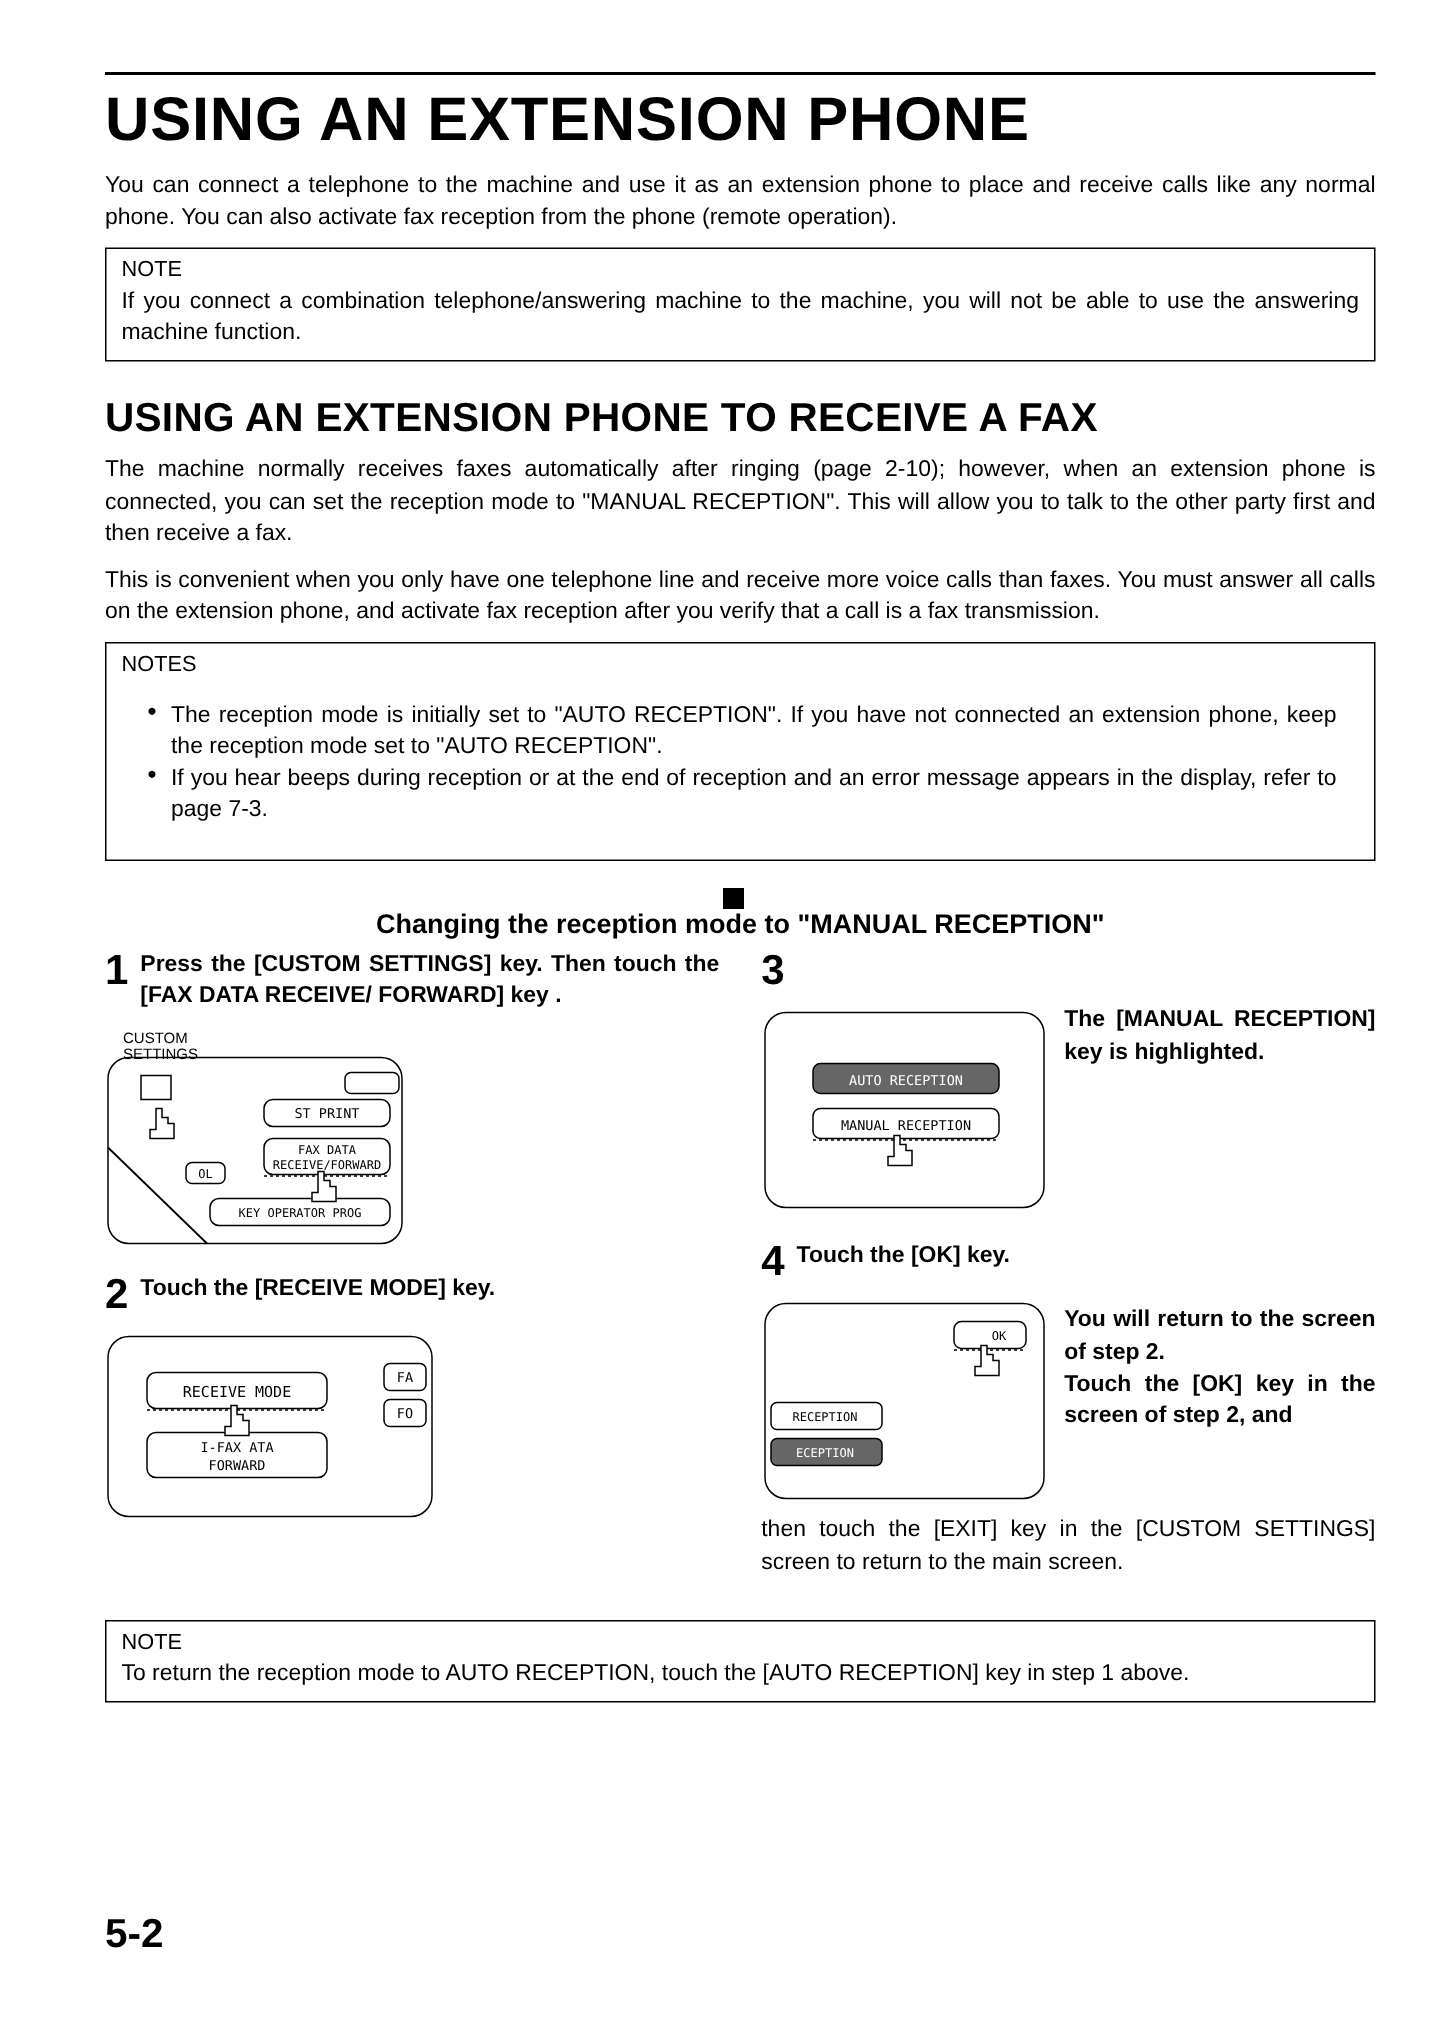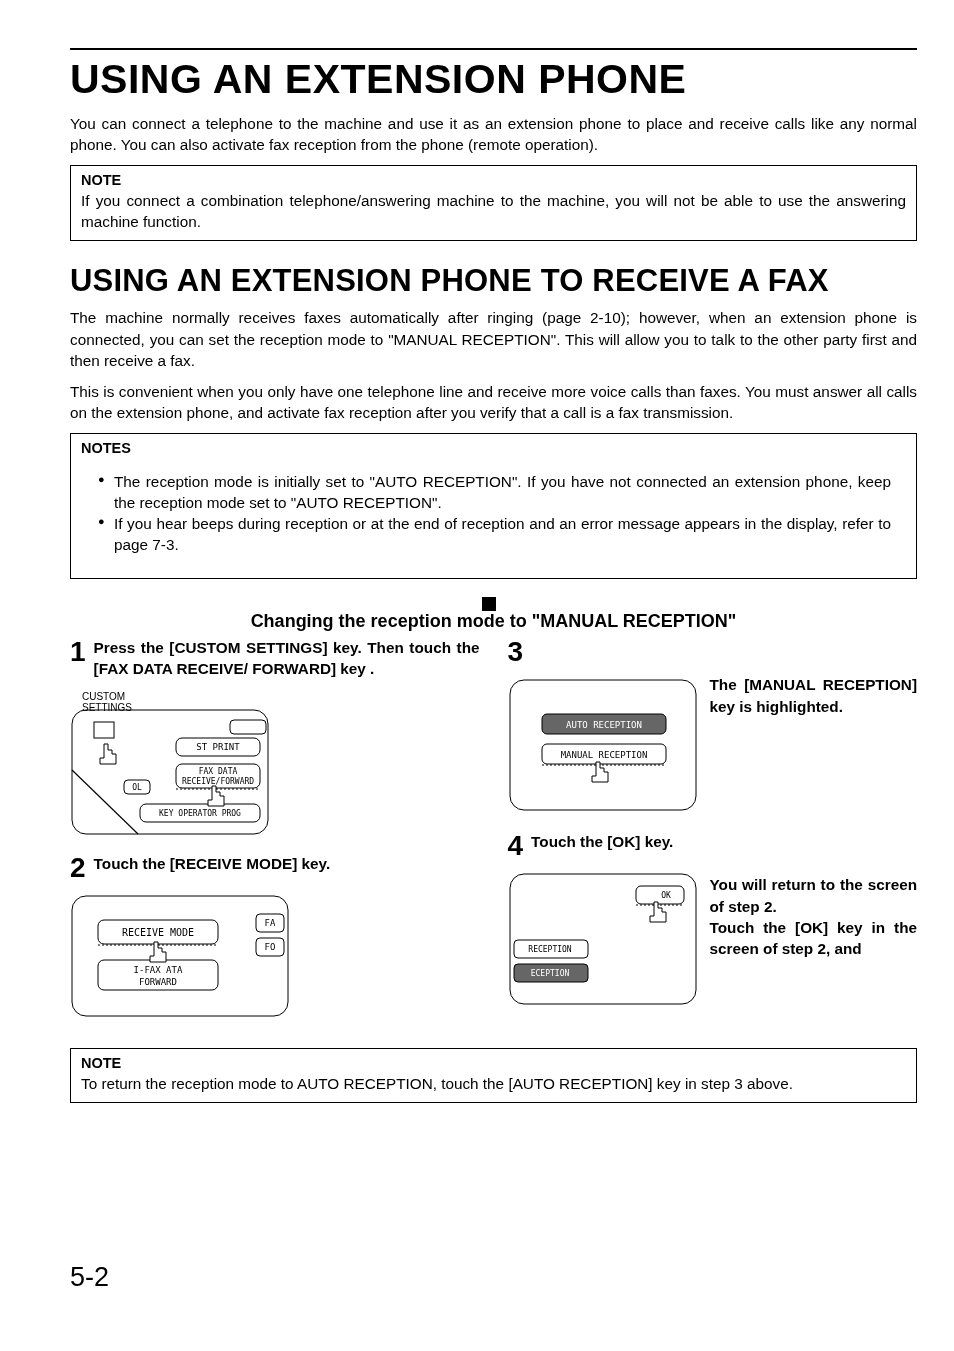--- a/index.html
+++ b/index.html
@@ -42,7 +42,7 @@
     margin: 10px 0 18px 0;
   }
   .note-title {
-    font-weight: bold;
+    font-weight: normal;
     font-size: 14.5px;
     margin-bottom: 2px;
   }

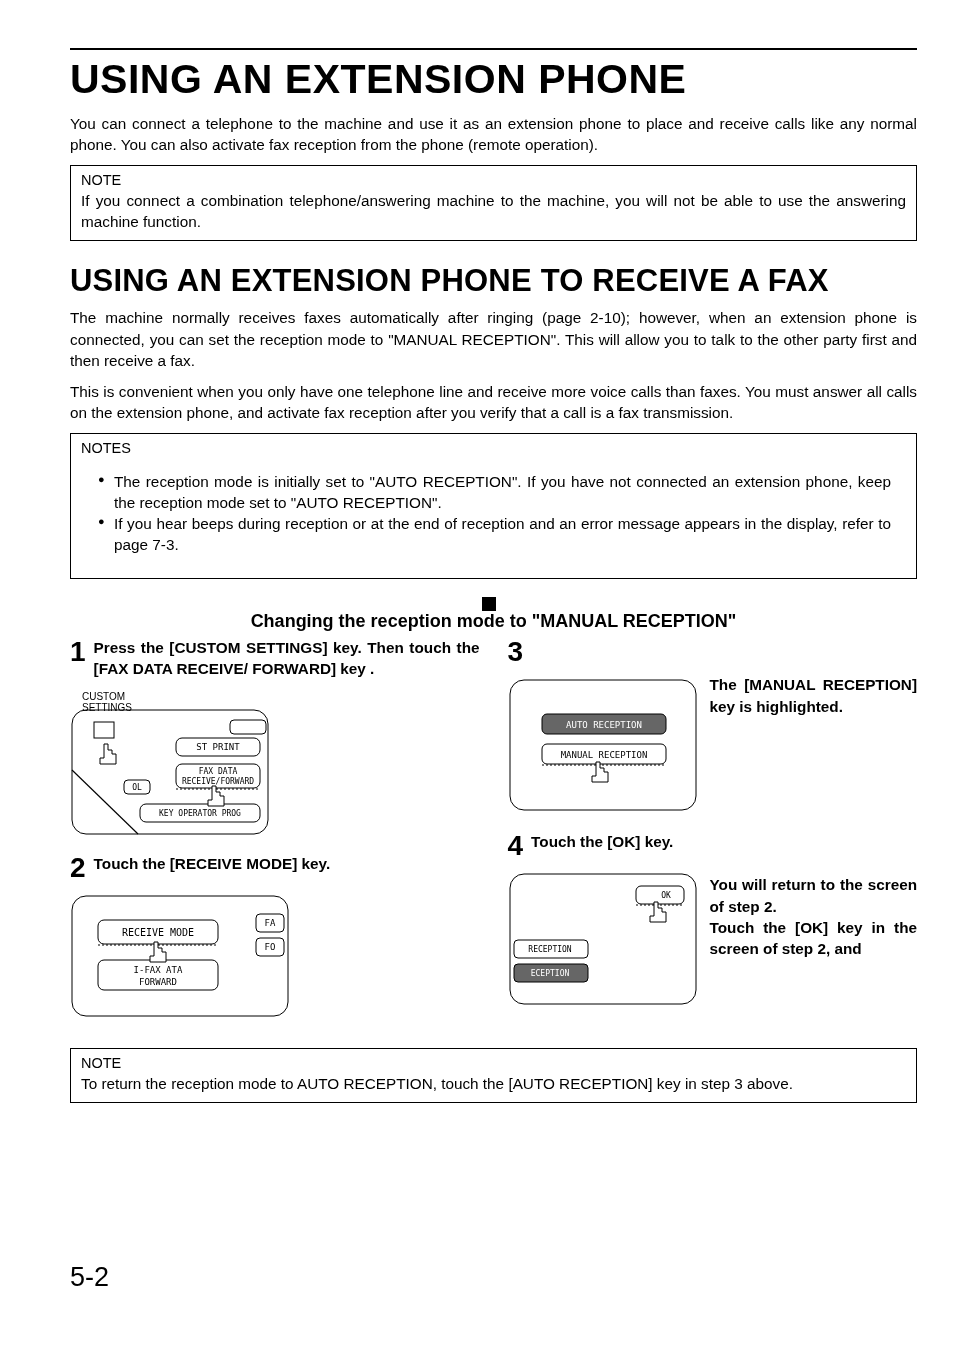--- a/index.html
+++ b/index.html
@@ -52,7 +52,7 @@
     text-align: justify;
   }
   h2.sub {
-    font-size: 31px;
+    font-size: 27px;
     font-weight: 900;
     margin: 22px 0 8px 0;
     letter-spacing: 0.2px;

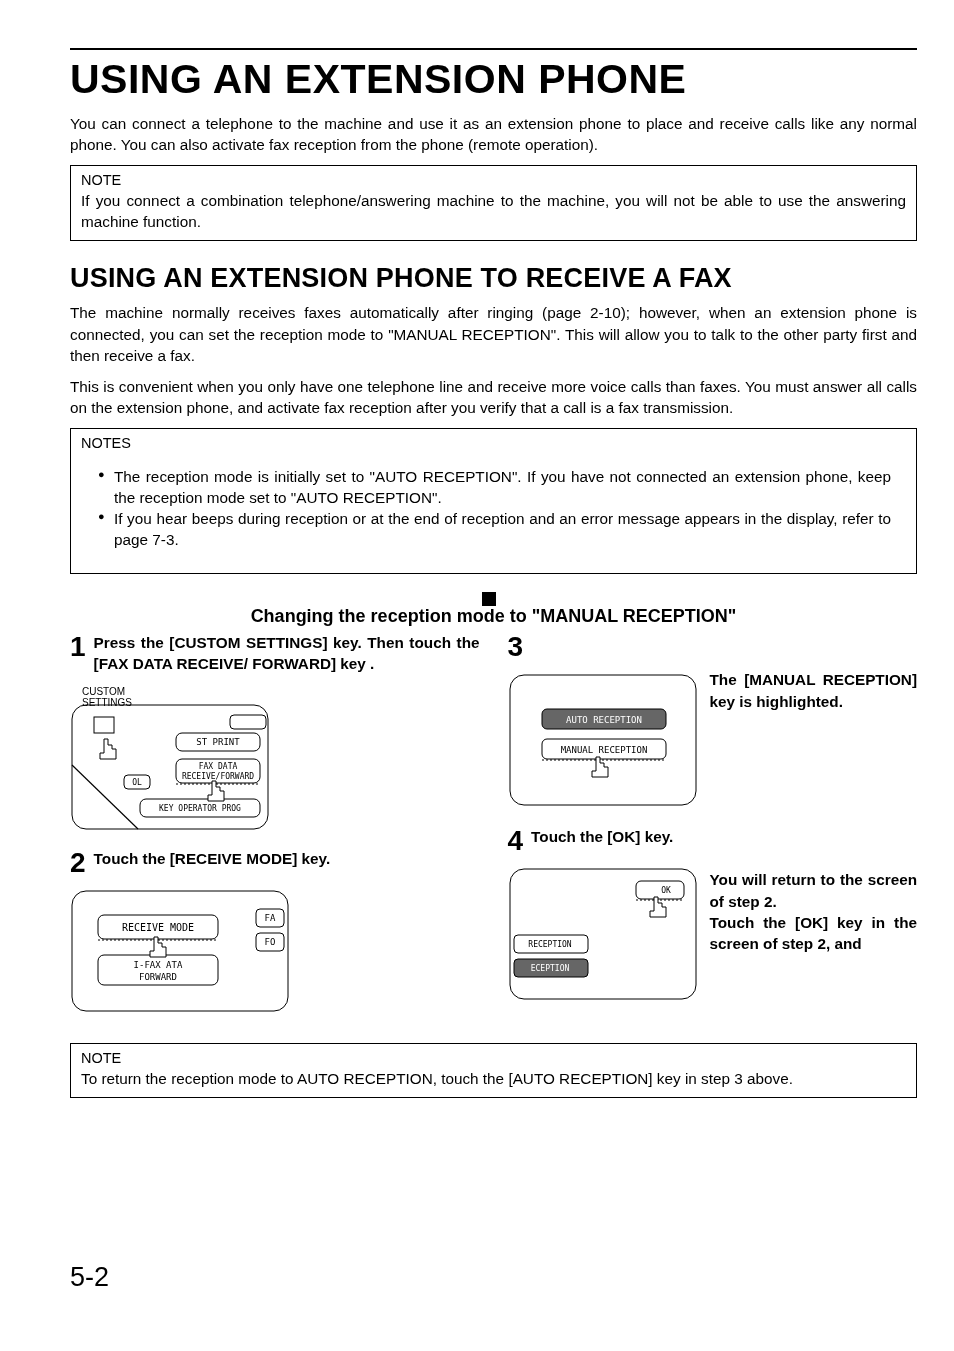--- a/index.html
+++ b/index.html
@@ -298,6 +298,7 @@
             <div style="margin-top:0">Touch the [OK] key in the screen of step 2, and</div>
           </div>
         </div>
+        <div class="step-below-text">then touch the [EXIT] key in the [CUSTOM SETTINGS] screen to return to the main screen.</div>
       </div>
     </div>
   </div>

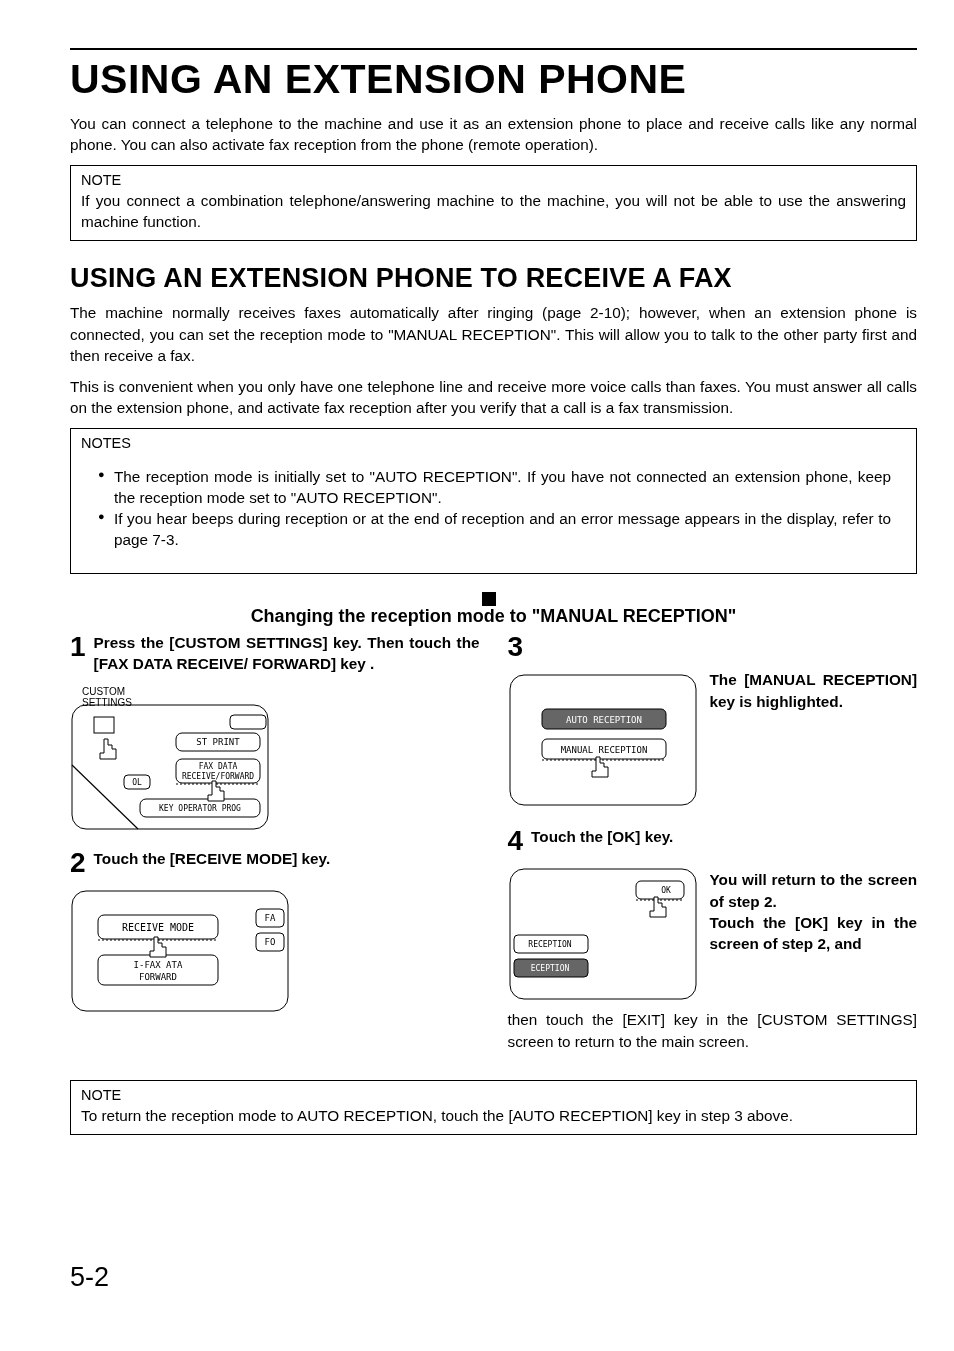--- a/index.html
+++ b/index.html
@@ -305,7 +305,7 @@
 
   <div class="note-box" style="margin-top:10px">
     <div class="note-title">NOTE</div>
-    <div class="note-text">To return the reception mode to AUTO RECEPTION, touch the [AUTO RECEPTION] key in step 3 above.</div>
+    <div class="note-text">To return the reception mode to AUTO RECEPTION, touch the [AUTO RECEPTION] key in step 1 above.</div>
   </div>
 
   <div class="page-num">5-2</div>

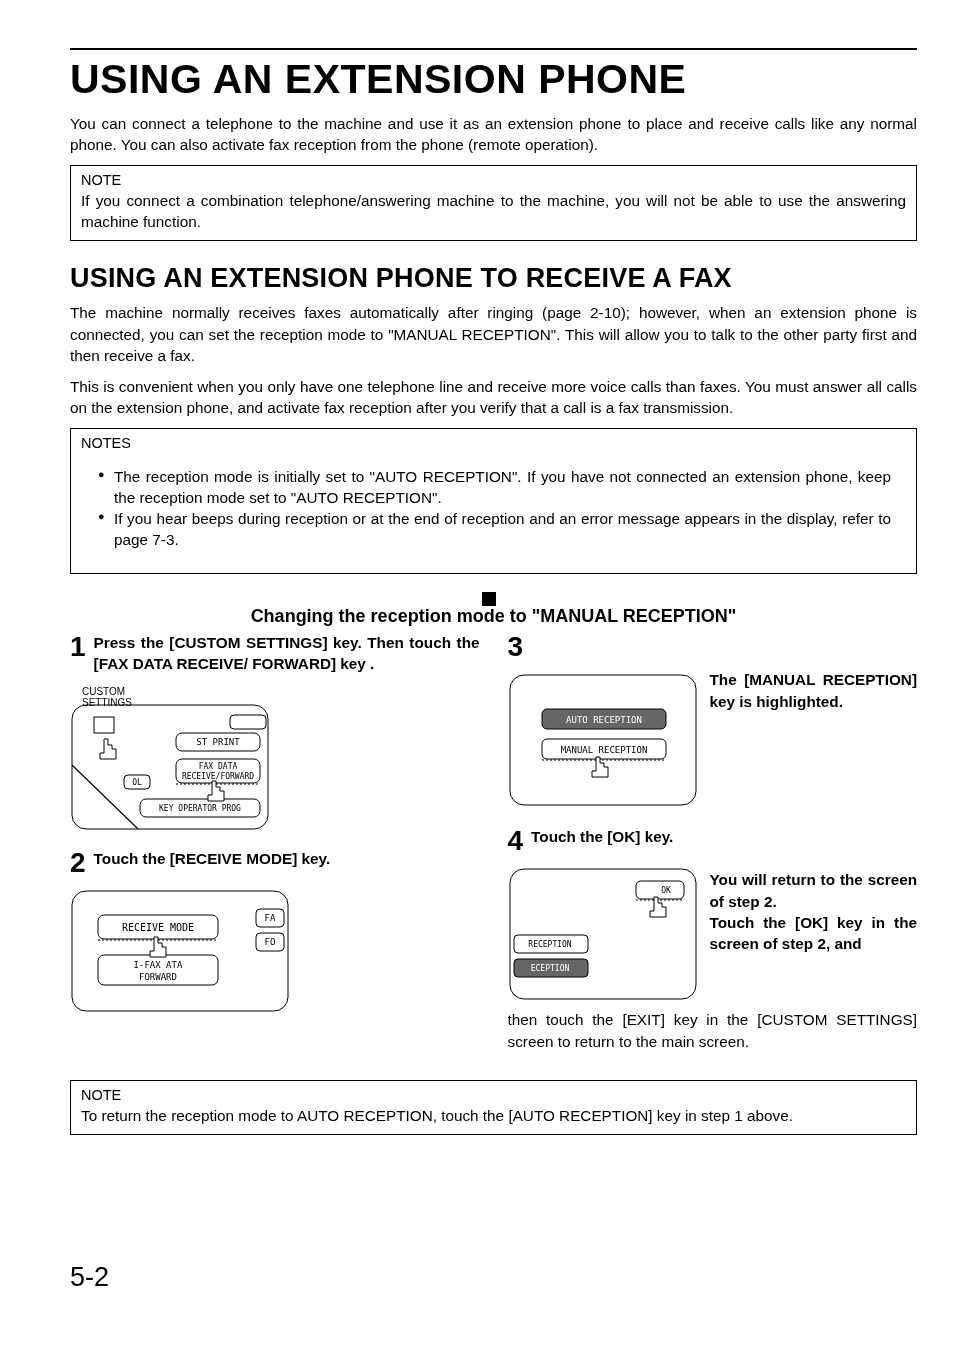--- a/index.html
+++ b/index.html
@@ -143,9 +143,9 @@
   .page-num {
     position: absolute;
     left: 70px;
-    bottom: 58px;
+    bottom: 46px;
     font-size: 27px;
-    font-weight: 400;
+    font-weight: 700;
   }
 </style>
 </head>

